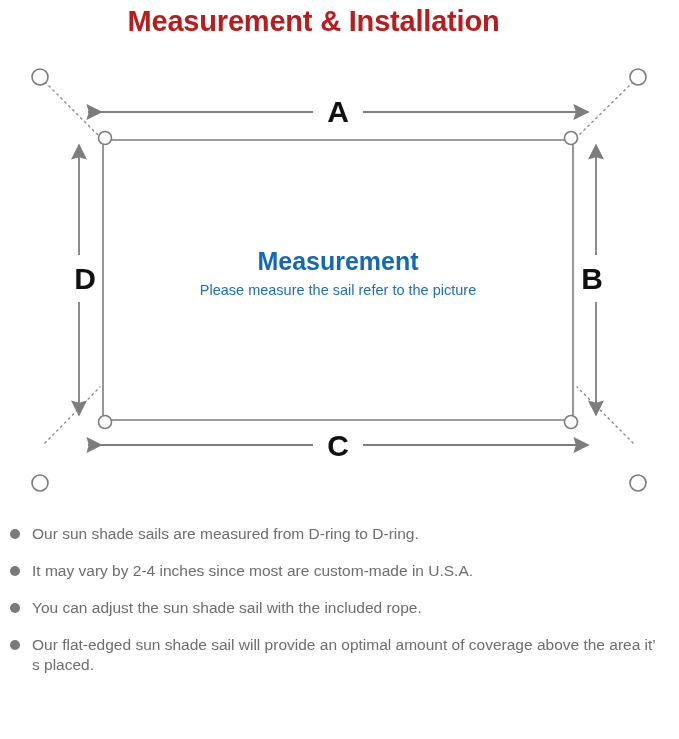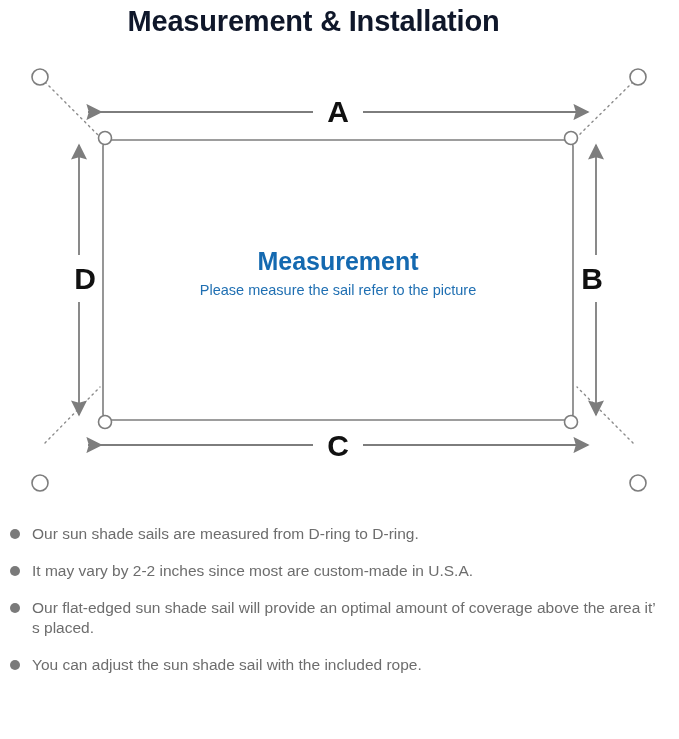--- a/index.html
+++ b/index.html
@@ -11,7 +11,7 @@
   #title{
     position:absolute;left:0;top:0;width:627px;height:42px;
     display:flex;align-items:center;justify-content:center;
-    font-size:29px;font-weight:bold;color:#0f172a;
+    font-size:29px;font-weight:bold;color:#b91c1c;
     letter-spacing:-0.2px;
   }
   #diagram{position:absolute;left:0;top:42px;width:679px;height:480px;}

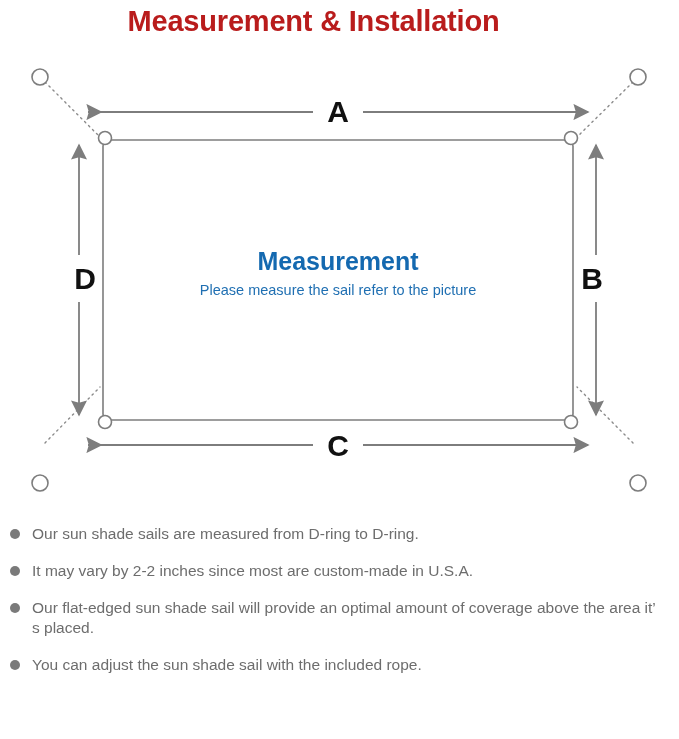--- a/index.html
+++ b/index.html
@@ -113,7 +113,7 @@
   </div>
   <div class="note" style="margin-top:17px;">
     <span class="dot"></span>
-    <span class="txt">It may vary by 2-2 inches since most are custom-made in U.S.A.</span>
+    <span class="txt">It may vary by 2-4 inches since most are custom-made in U.S.A.</span>
   </div>
   <div class="note" style="margin-top:17px;">
     <span class="dot"></span>

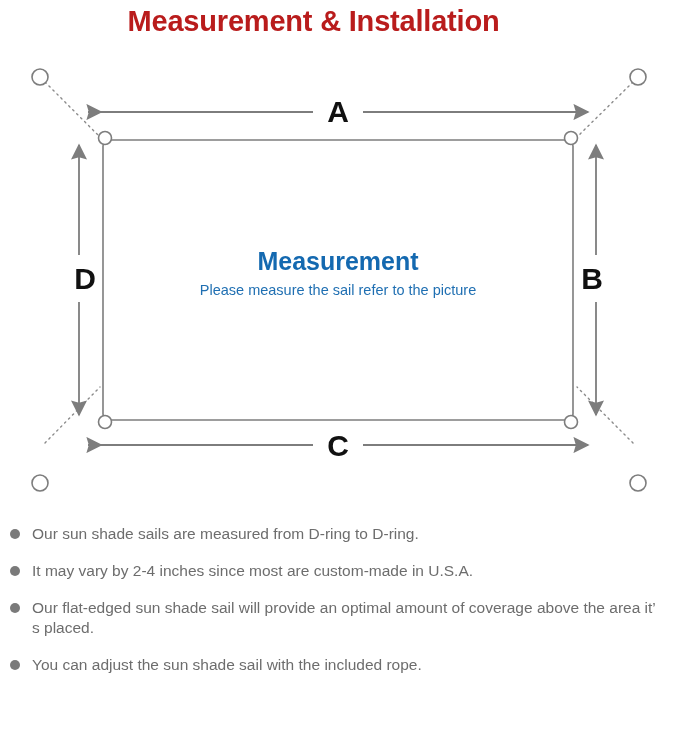--- a/index.html
+++ b/index.html
@@ -117,11 +117,11 @@
   </div>
   <div class="note" style="margin-top:17px;">
     <span class="dot"></span>
-    <span class="txt">Our flat-edged sun shade sail will provide an optimal amount of coverage above the area it’ s placed.</span>
+    <span class="txt">You can adjust the sun shade sail with the included rope.</span>
   </div>
   <div class="note" style="margin-top:17px;">
     <span class="dot"></span>
-    <span class="txt">You can adjust the sun shade sail with the included rope.</span>
+    <span class="txt">Our flat-edged sun shade sail will provide an optimal amount of coverage above the area it’ s placed.</span>
   </div>
 </div>
 

